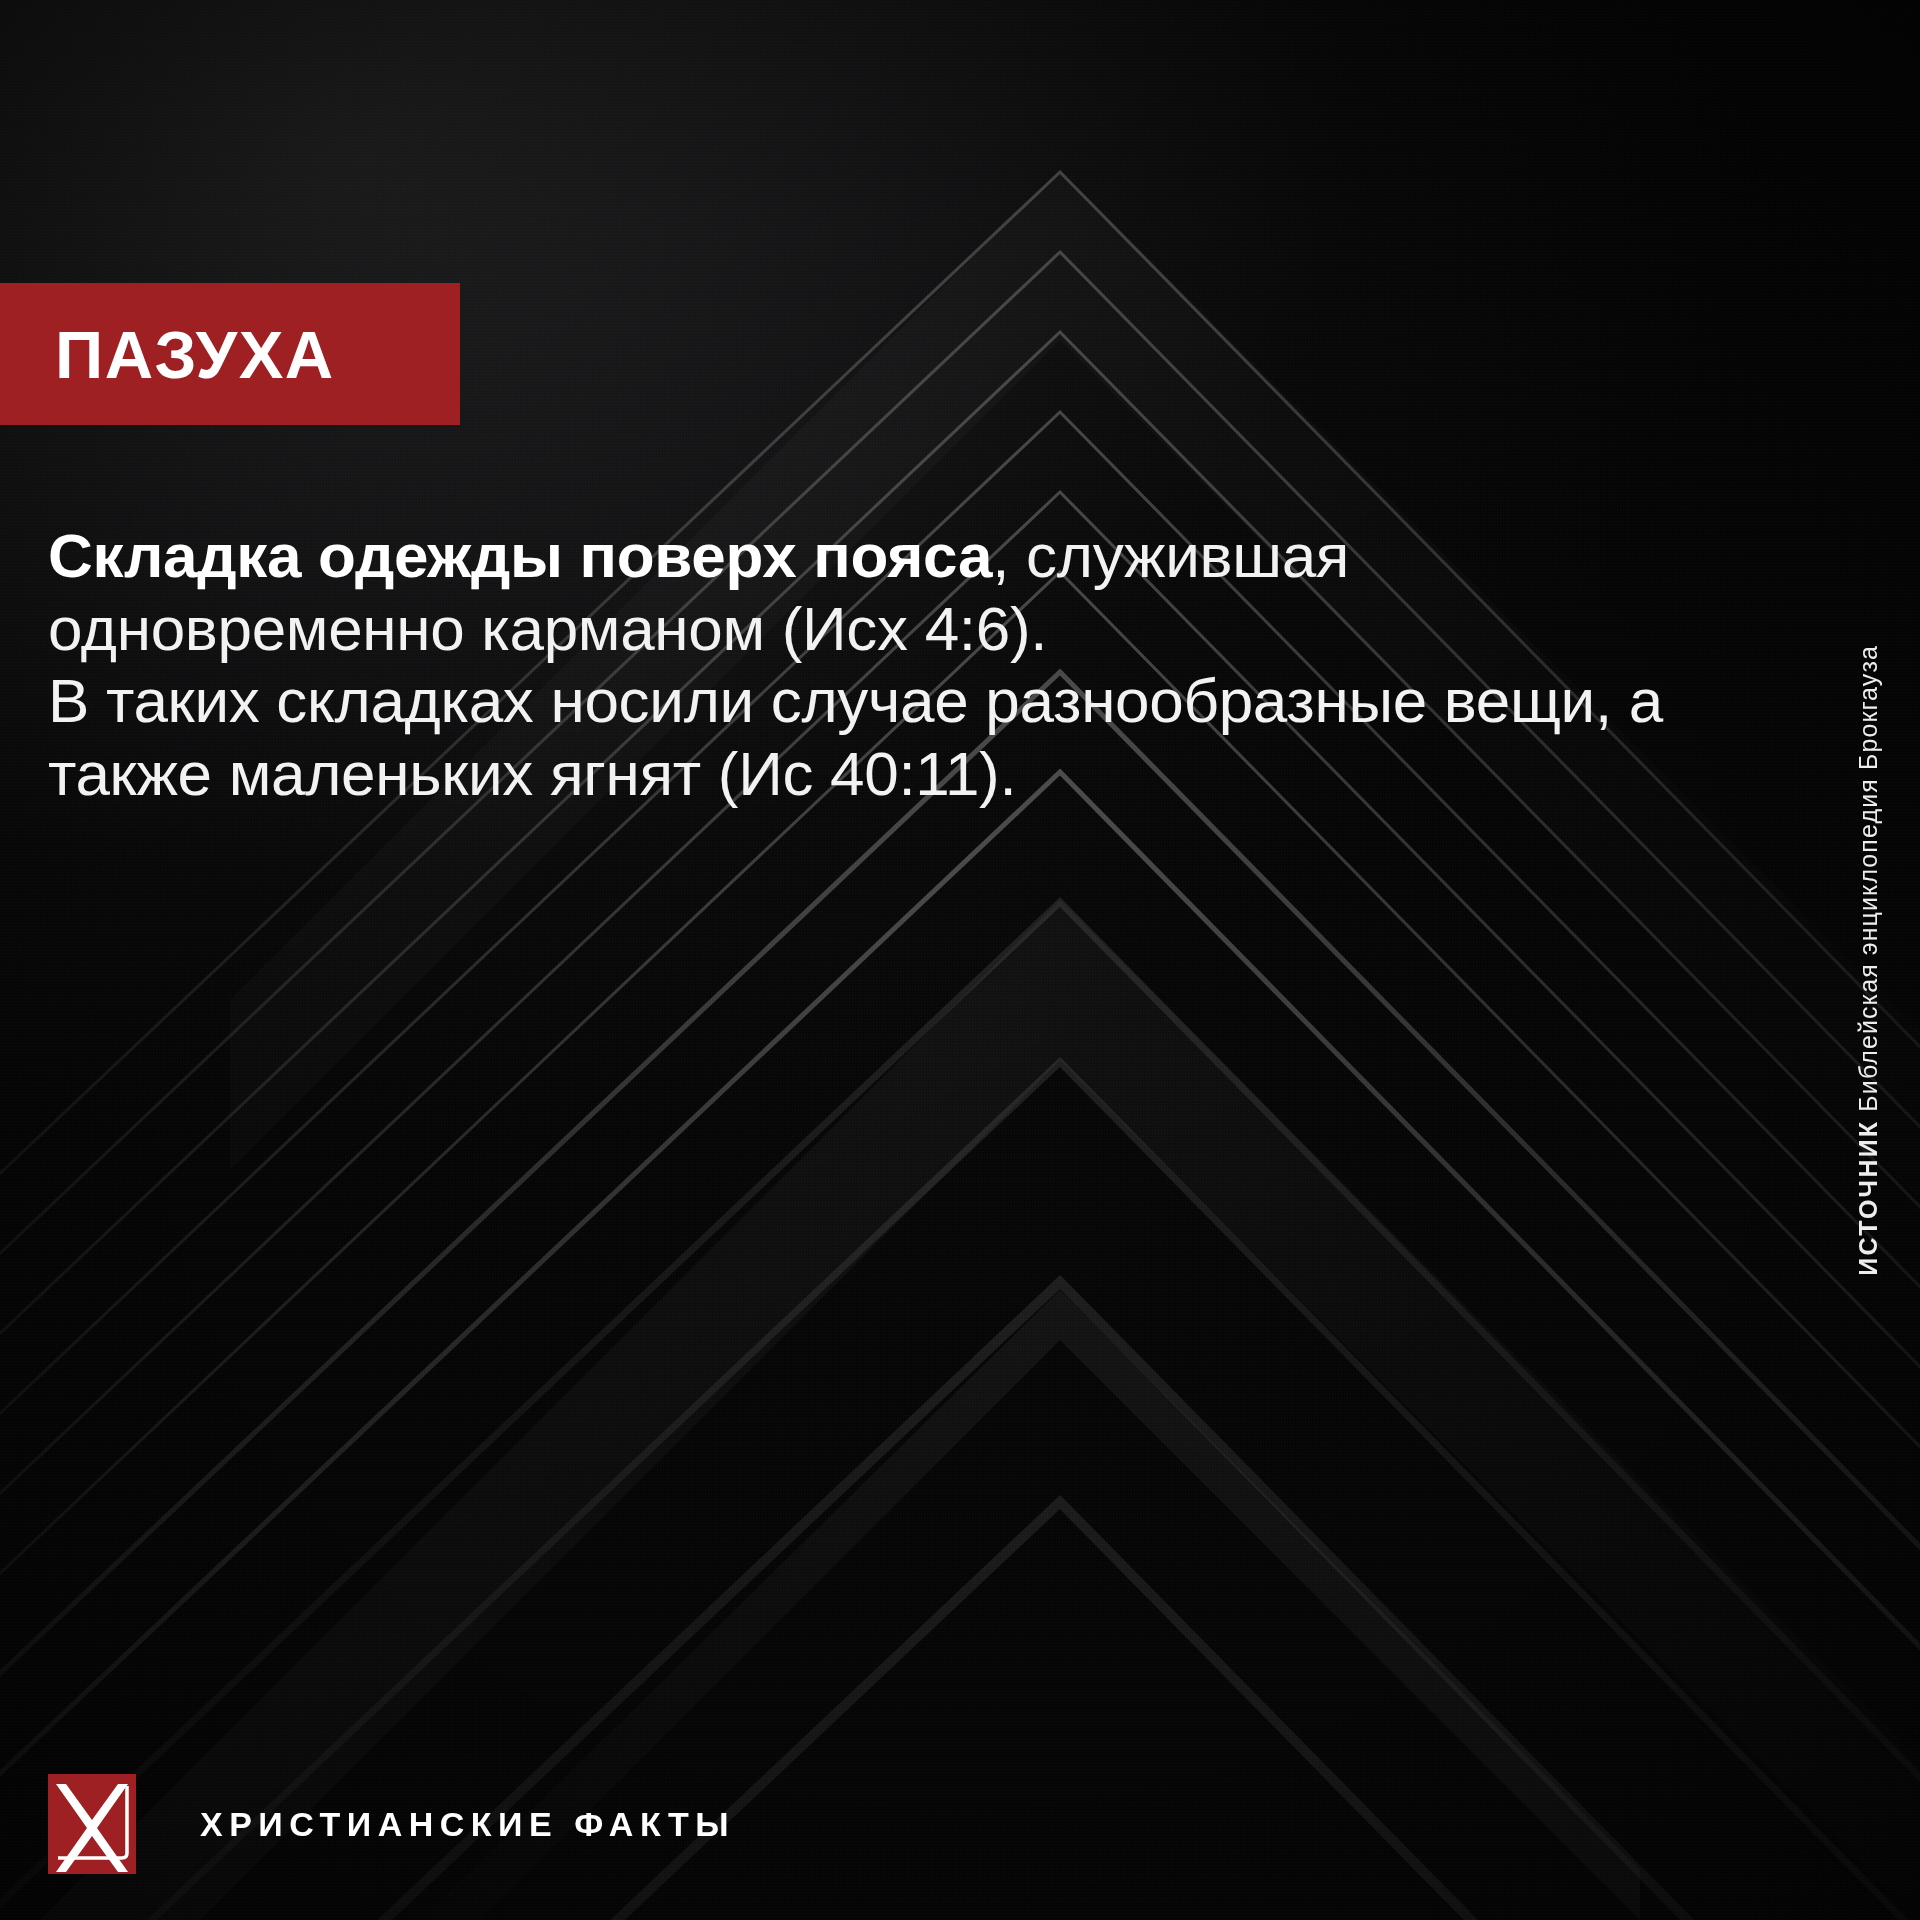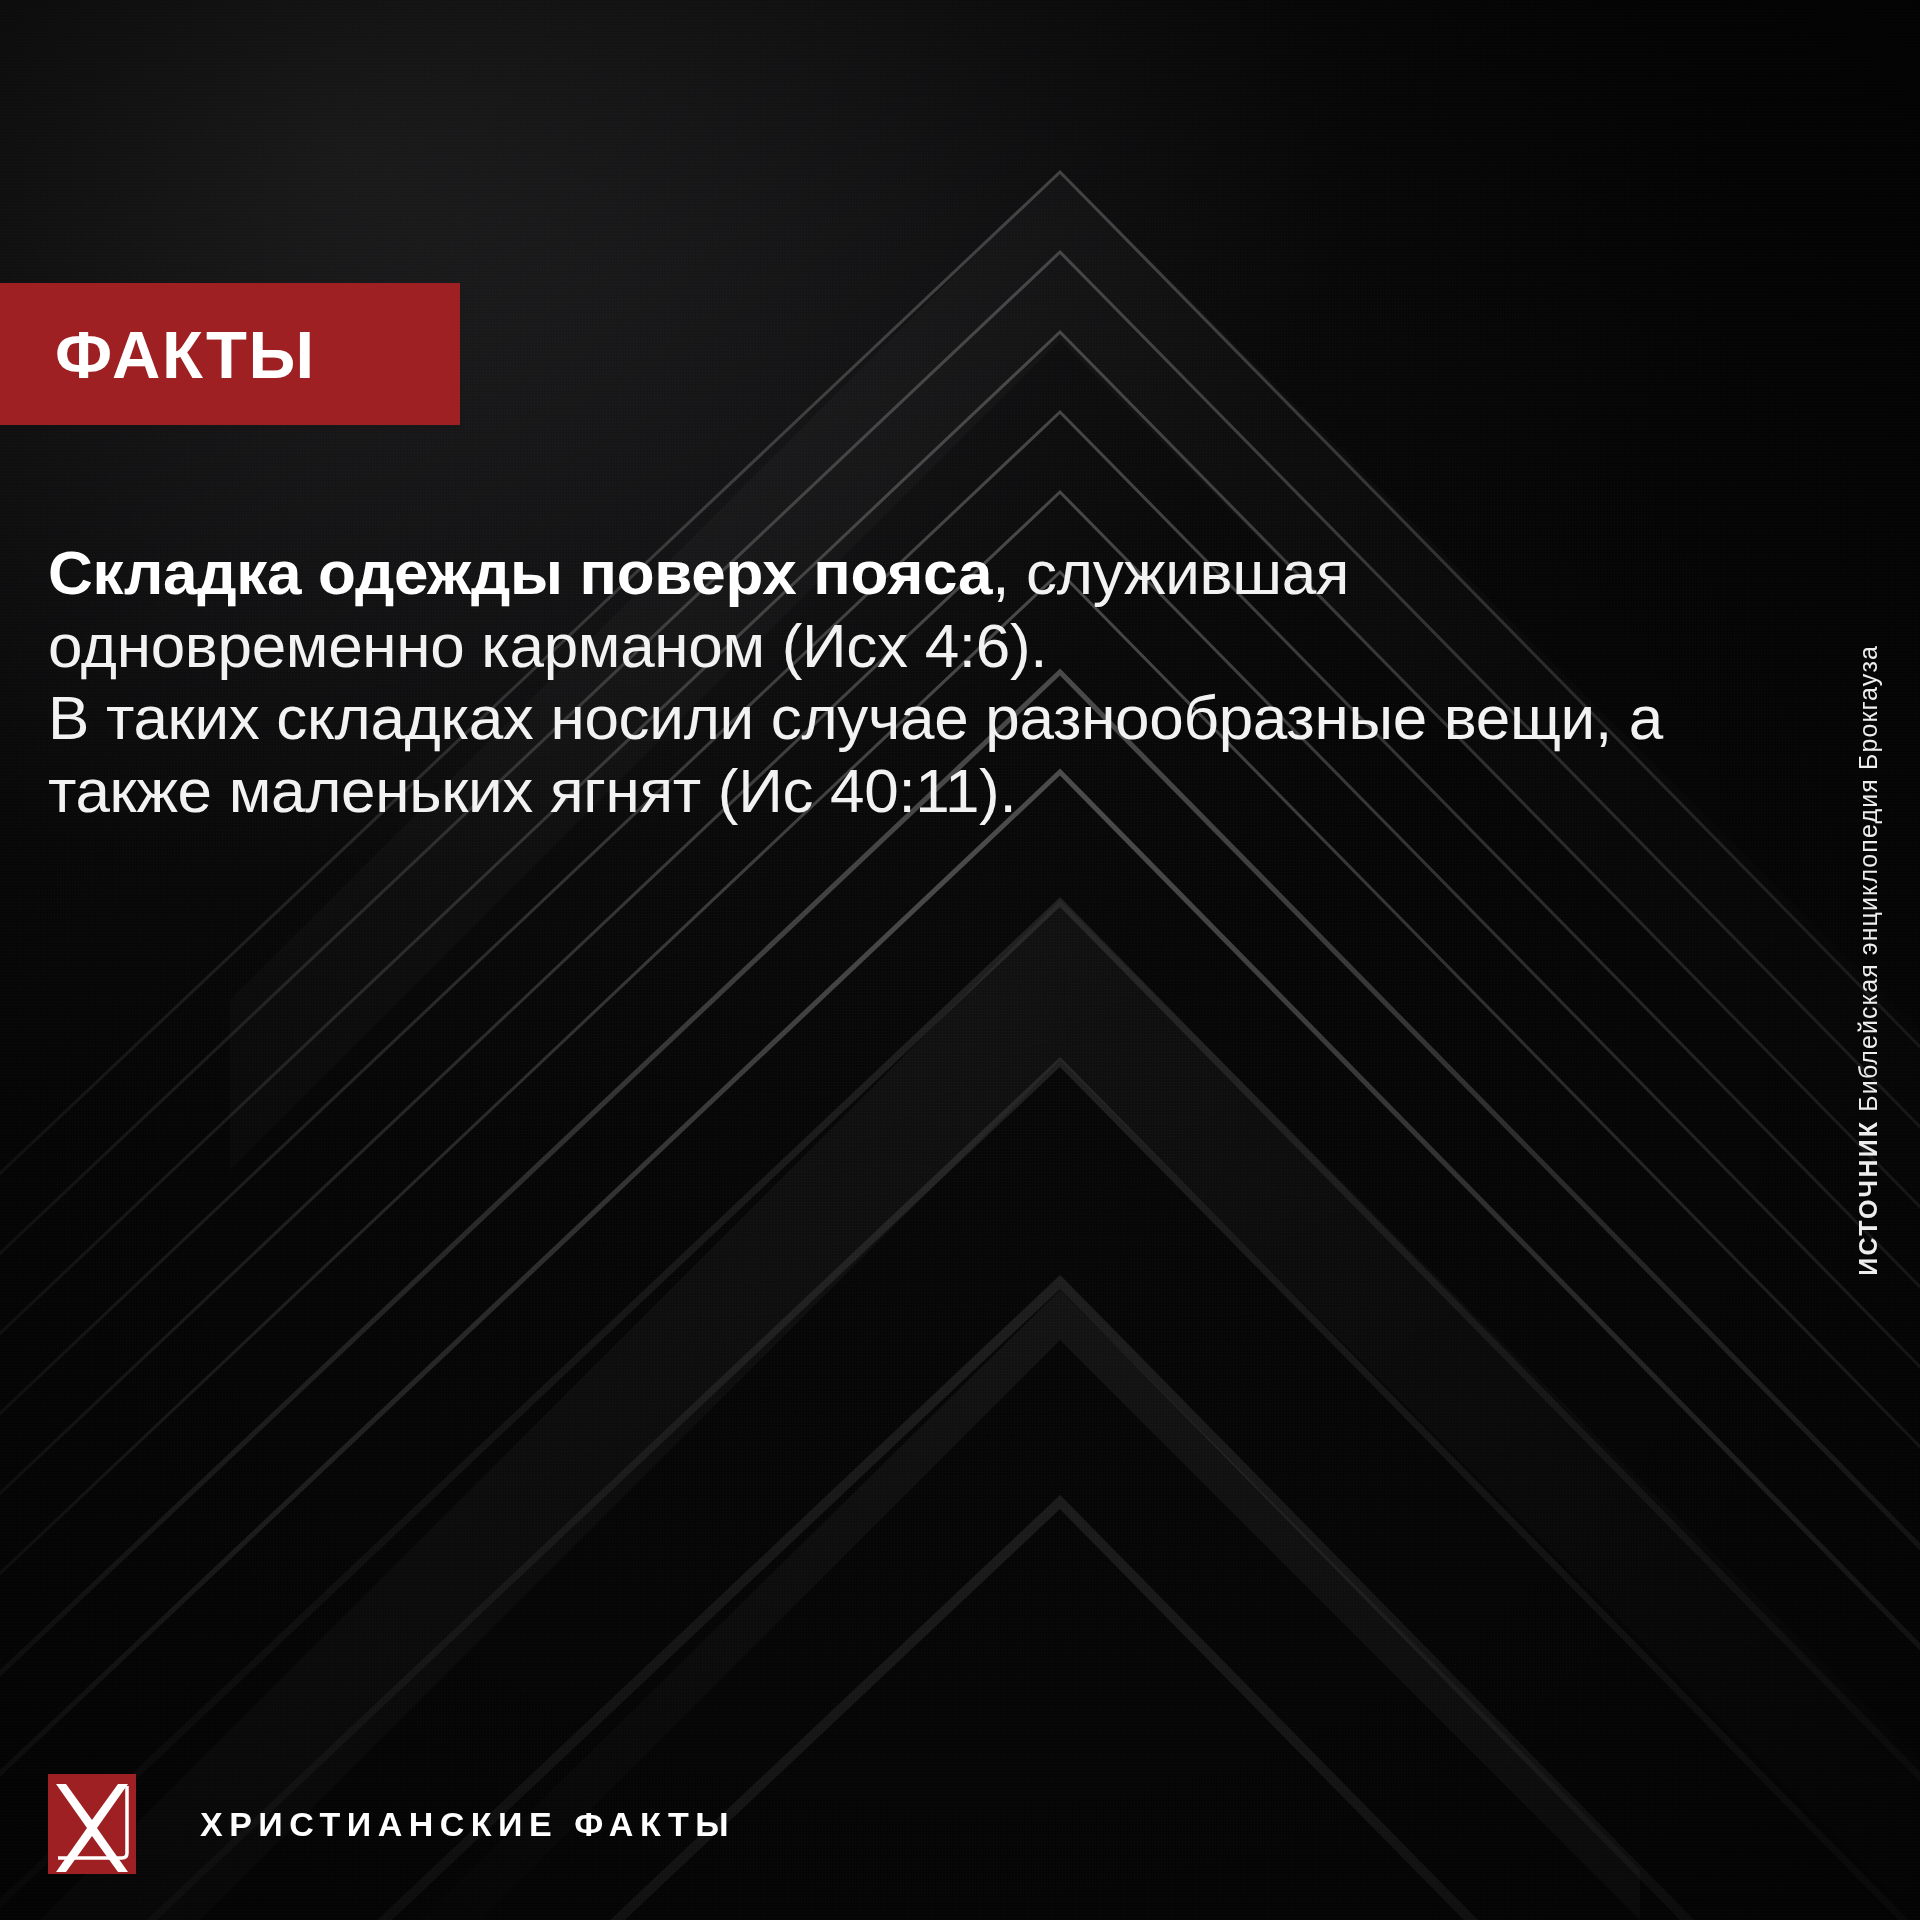--- a/index.html
+++ b/index.html
@@ -188,7 +188,7 @@
   <div id="bg-vignette"></div>
 
   <div id="title-badge">
-    <span class="title-text">ФАКТЫ</span>
+    <span class="title-text">ПАЗУХА</span>
   </div>
 
   <div id="body-copy">

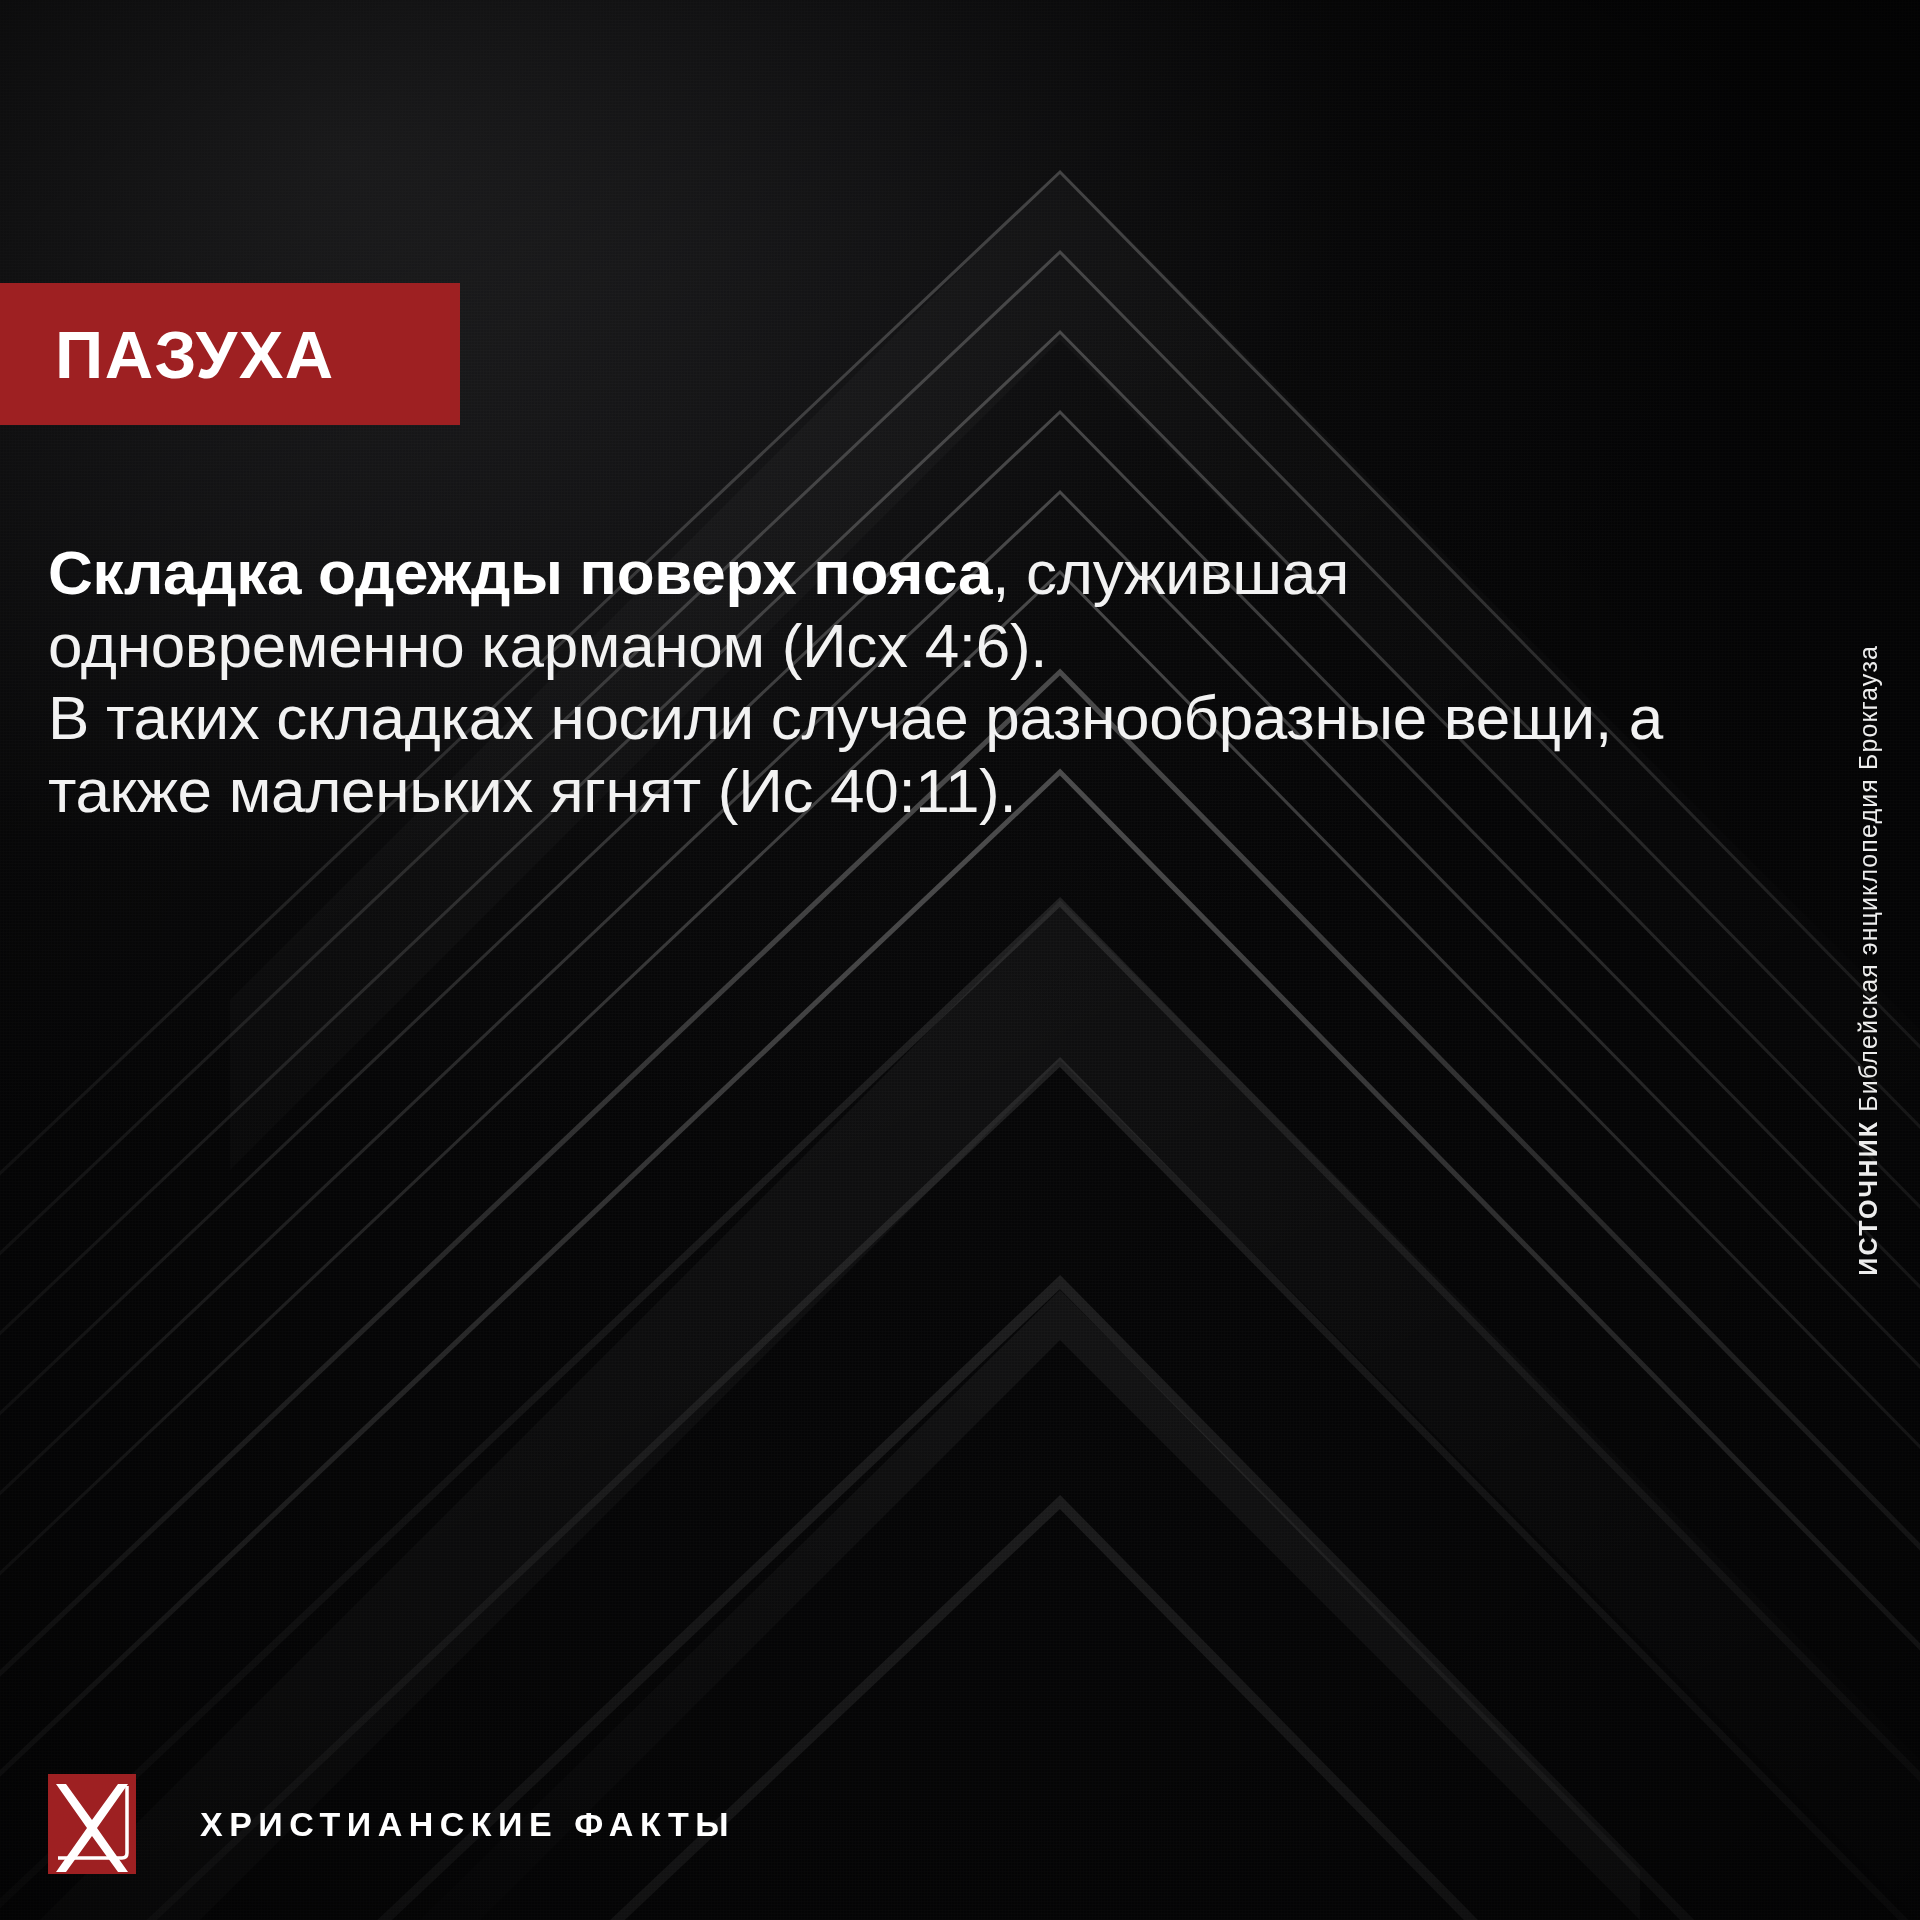--- a/index.html
+++ b/index.html
@@ -74,7 +74,6 @@
     font-size: 62px;
     line-height: 1.17;
     letter-spacing: -0.3px;
-    margin-top: 17px;
   }
   #body-copy .para { margin: 0 0 0 0; }
   #body-copy b { font-weight: bold; color: #ffffff; }

